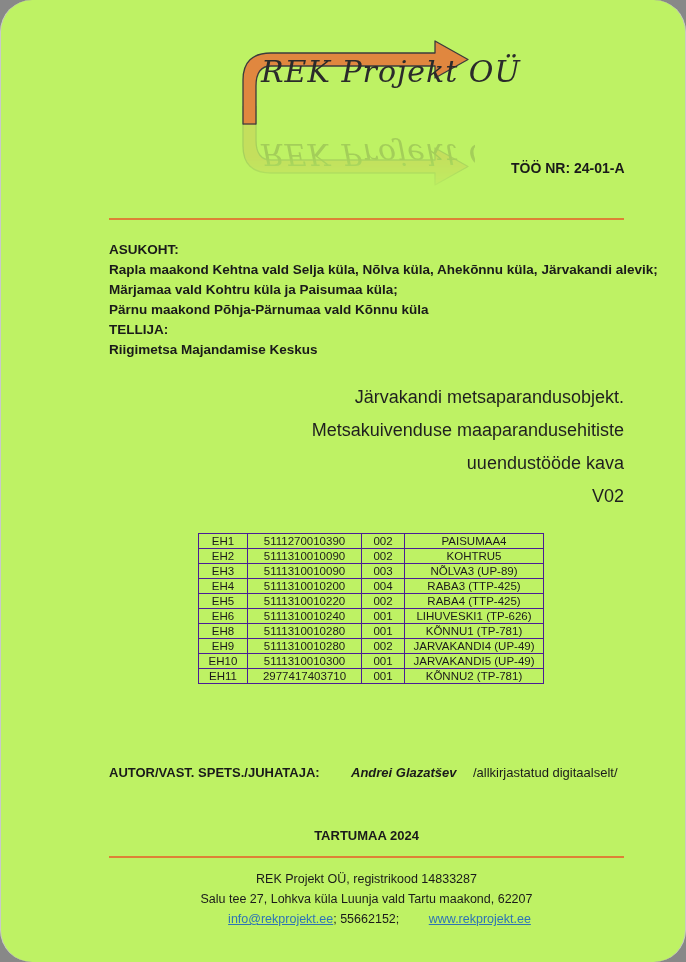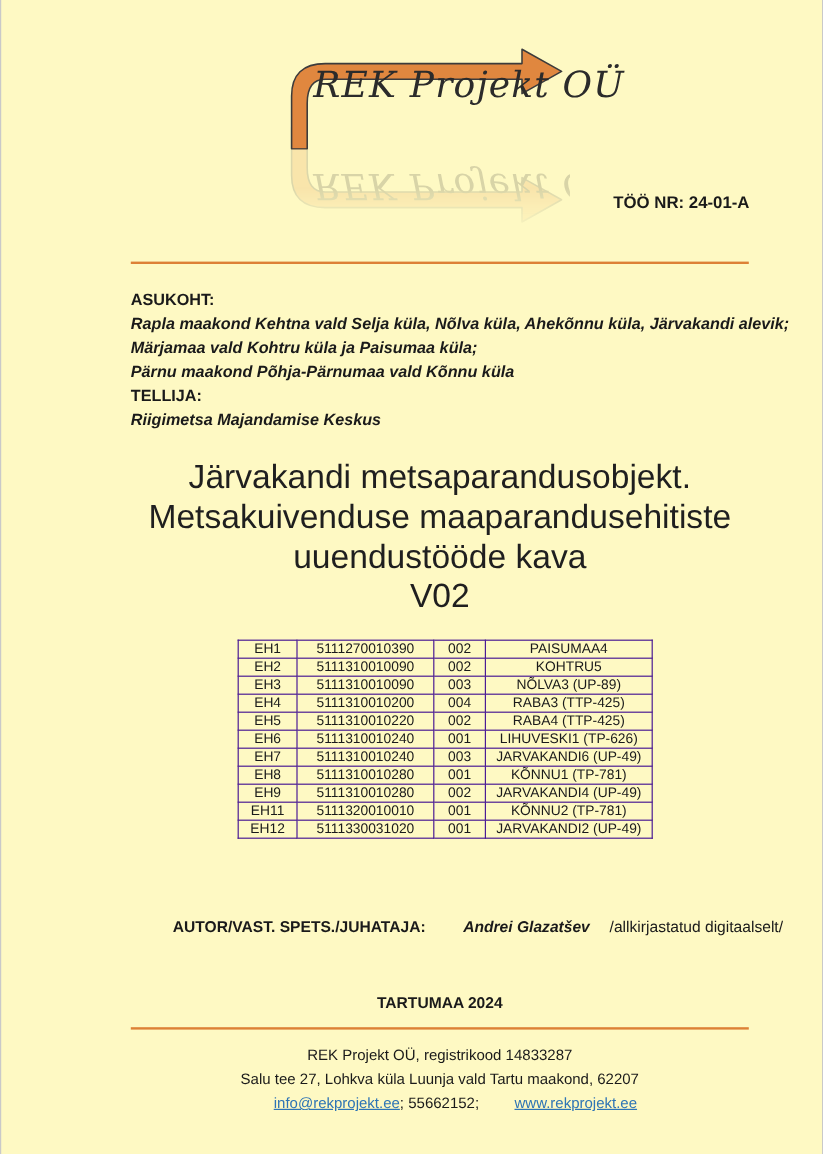--- a/index.html
+++ b/index.html
@@ -4,10 +4,10 @@
 <style>
   html,body { margin:0; padding:0; background:#888; }
   .page {
-    position:relative; width:686px; height:962px; background:#fef9c3;
+    position:relative; width:686px; height:962px; background:#bef264;
     border-left:1px solid #c9c9c9; border-right:1px solid #c9c9c9;
     font-family:"Liberation Sans", sans-serif; color:#1a1a1a; overflow:hidden;
-    box-sizing:border-box; margin:0 auto;
+    box-sizing:border-box; margin:0 auto;border-radius:32px;
   }
   
   .logo { position:absolute; left:238px; top:30px; width:236px; }

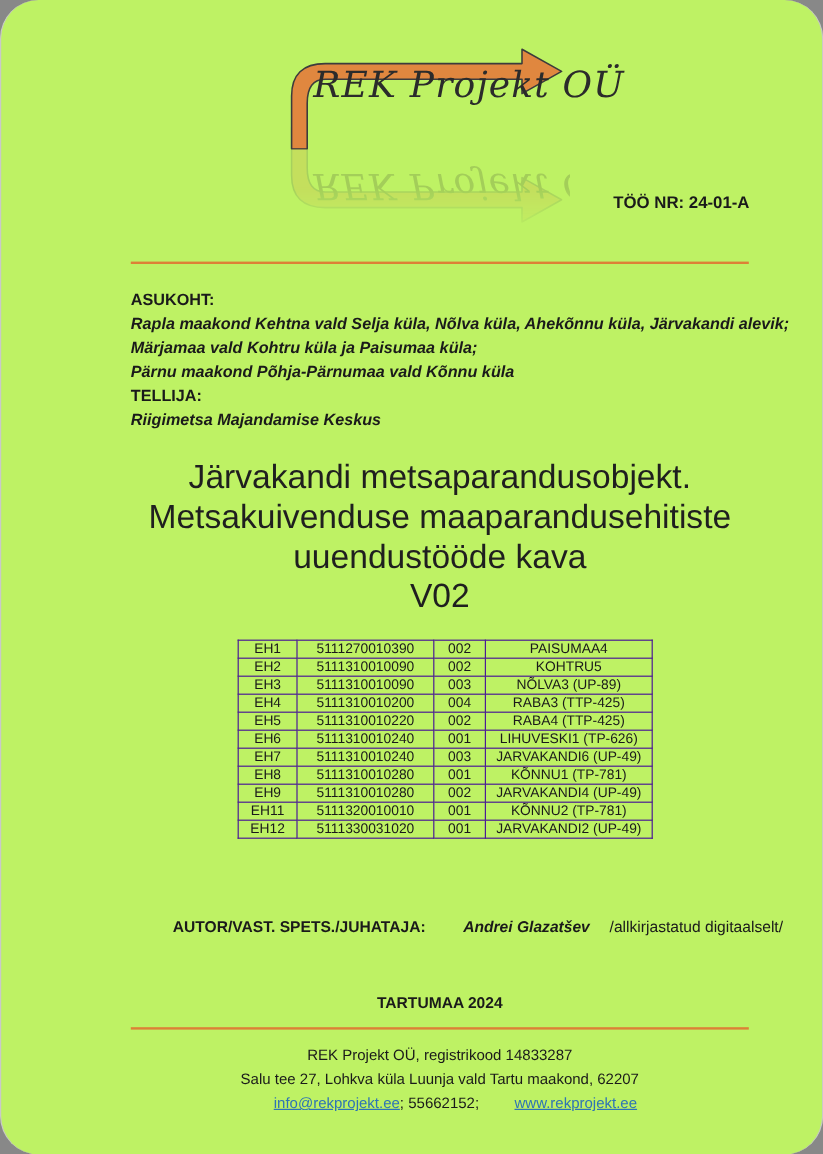--- a/index.html
+++ b/index.html
@@ -33,7 +33,7 @@
   
   .location { position:absolute; left:108px; top:240px; font-size:13.5px; line-height:20px; }
   .loc-heading { font-weight:bold; }
-  .loc-line { font-weight:bold; font-style:italic; }
+  .loc-line { font-weight:bold; }
   
   .doc-title {
     position:absolute; left:108px; top:381px; width:515px; text-align:center;

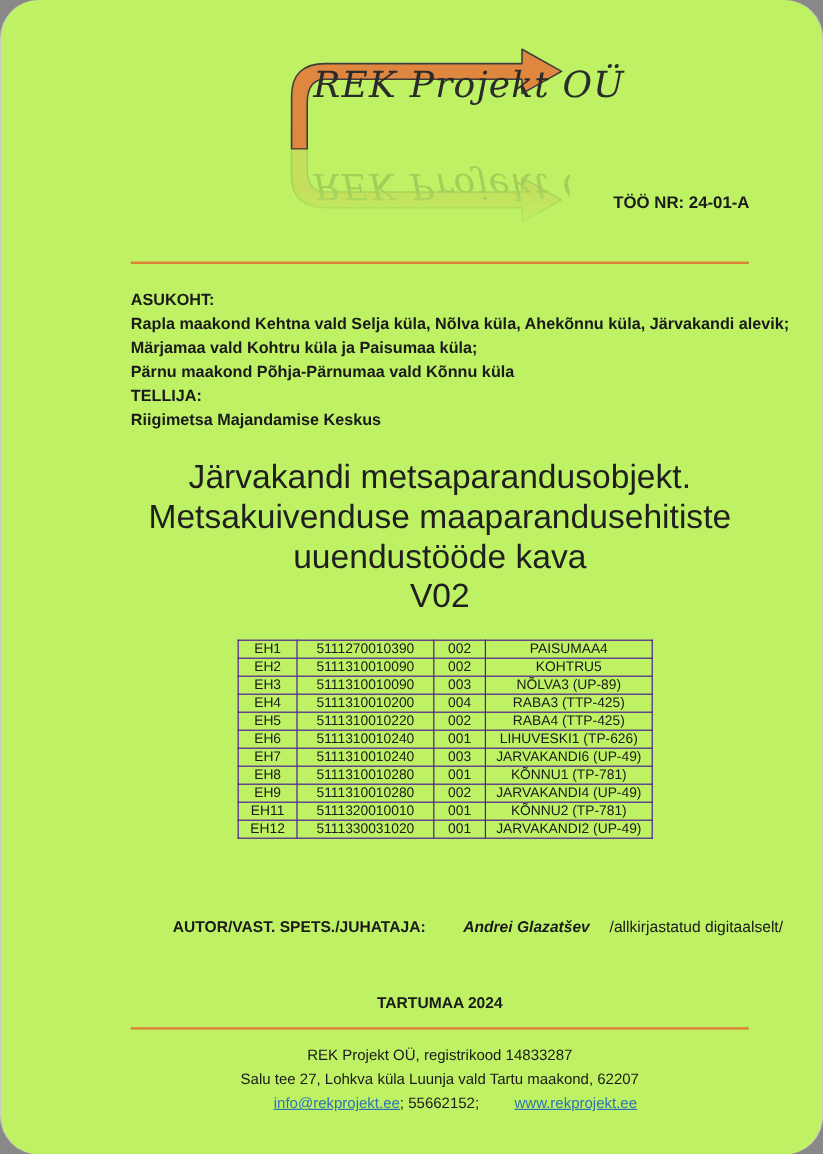--- a/index.html
+++ b/index.html
@@ -36,8 +36,8 @@
   .loc-line { font-weight:bold; }
   
   .doc-title {
-    position:absolute; left:108px; top:381px; width:515px; text-align:center;
-    font-size:28px; line-height:33px; color:#1f1f1f;
+    position:absolute; left:108px; top:381px; width:515px; text-align:right;
+    font-size:18px; line-height:33px; color:#1f1f1f;
   }
   
   .eh-table-wrap { position:absolute; left:197px; top:533px; }

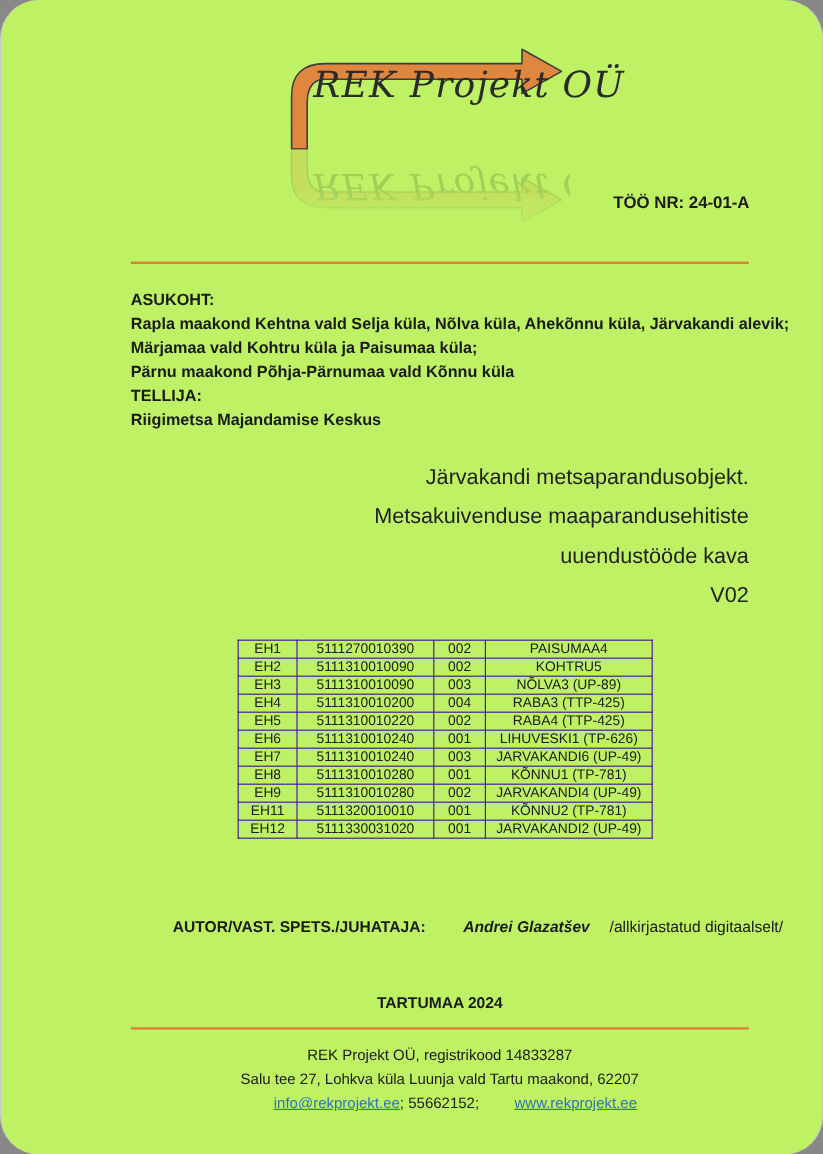--- a/index.html
+++ b/index.html
@@ -142,12 +142,6 @@
             <td class="c-name">LIHUVESKI1 (TP-626)</td>
           </tr>
           <tr>
-            <td class="c-eh">EH7</td>
-            <td class="c-code">5111310010240</td>
-            <td class="c-num">003</td>
-            <td class="c-name">JARVAKANDI6 (UP-49)</td>
-          </tr>
-          <tr>
             <td class="c-eh">EH8</td>
             <td class="c-code">5111310010280</td>
             <td class="c-num">001</td>

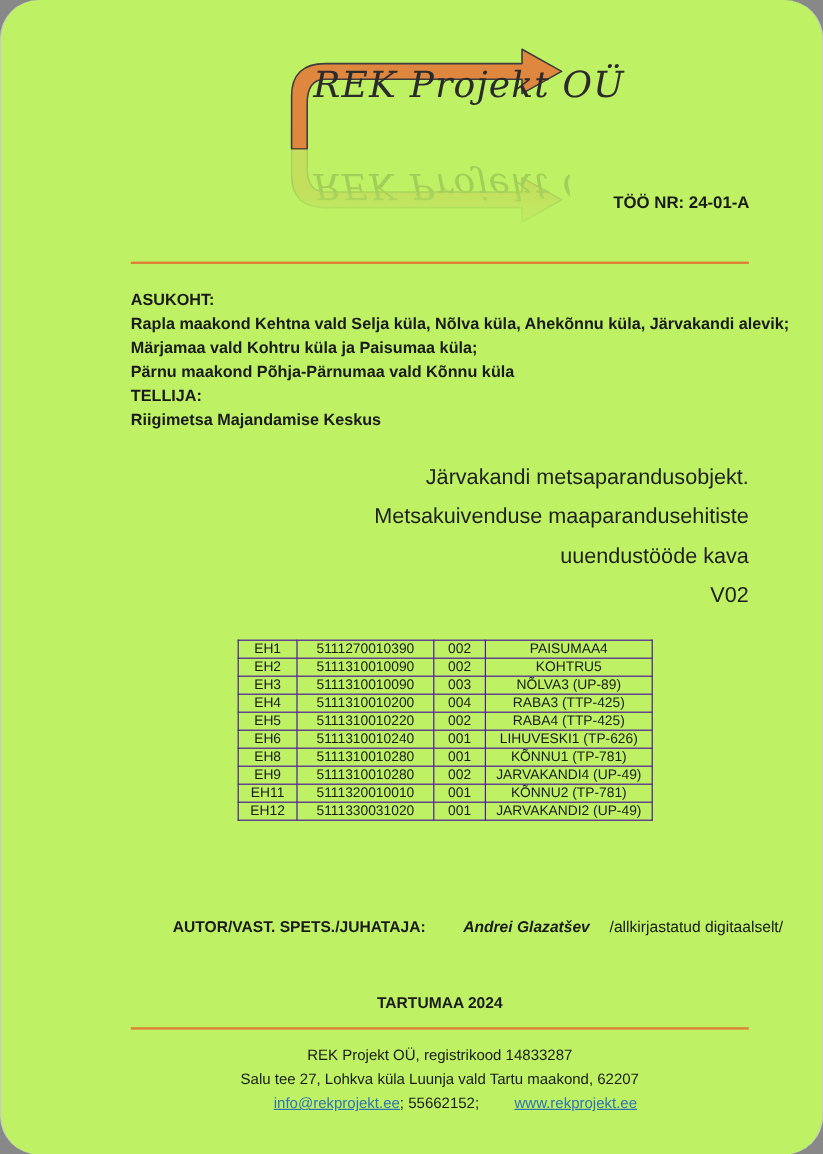--- a/index.html
+++ b/index.html
@@ -154,6 +154,12 @@
             <td class="c-name">JARVAKANDI4 (UP-49)</td>
           </tr>
           <tr>
+            <td class="c-eh">EH10</td>
+            <td class="c-code">5111310010300</td>
+            <td class="c-num">001</td>
+            <td class="c-name">JARVAKANDI5 (UP-49)</td>
+          </tr>
+          <tr>
             <td class="c-eh">EH11</td>
             <td class="c-code">5111320010010</td>
             <td class="c-num">001</td>

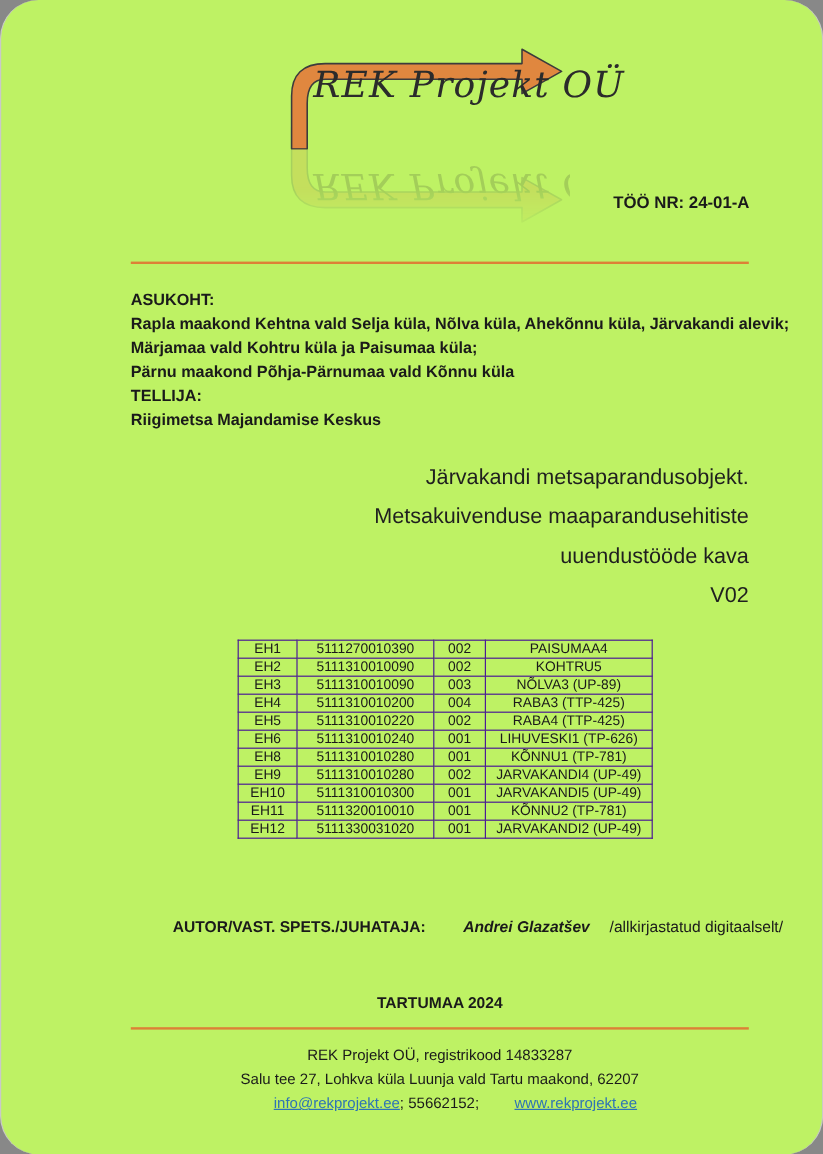--- a/index.html
+++ b/index.html
@@ -161,7 +161,7 @@
           </tr>
           <tr>
             <td class="c-eh">EH11</td>
-            <td class="c-code">5111320010010</td>
+            <td class="c-code">2977417403710</td>
             <td class="c-num">001</td>
             <td class="c-name">KÕNNU2 (TP-781)</td>
           </tr>

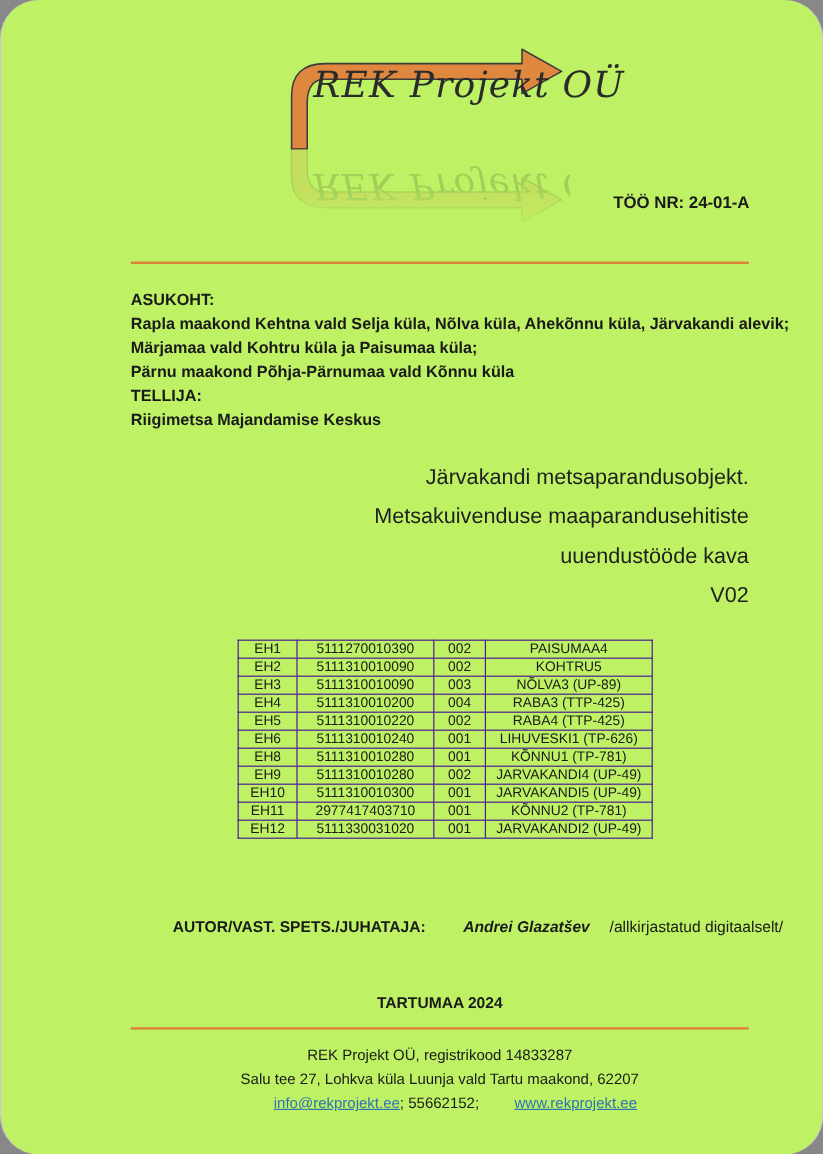--- a/index.html
+++ b/index.html
@@ -165,12 +165,6 @@
             <td class="c-num">001</td>
             <td class="c-name">KÕNNU2 (TP-781)</td>
           </tr>
-          <tr>
-            <td class="c-eh">EH12</td>
-            <td class="c-code">5111330031020</td>
-            <td class="c-num">001</td>
-            <td class="c-name">JARVAKANDI2 (UP-49)</td>
-          </tr>
         </tbody>
     </table>
   </div>

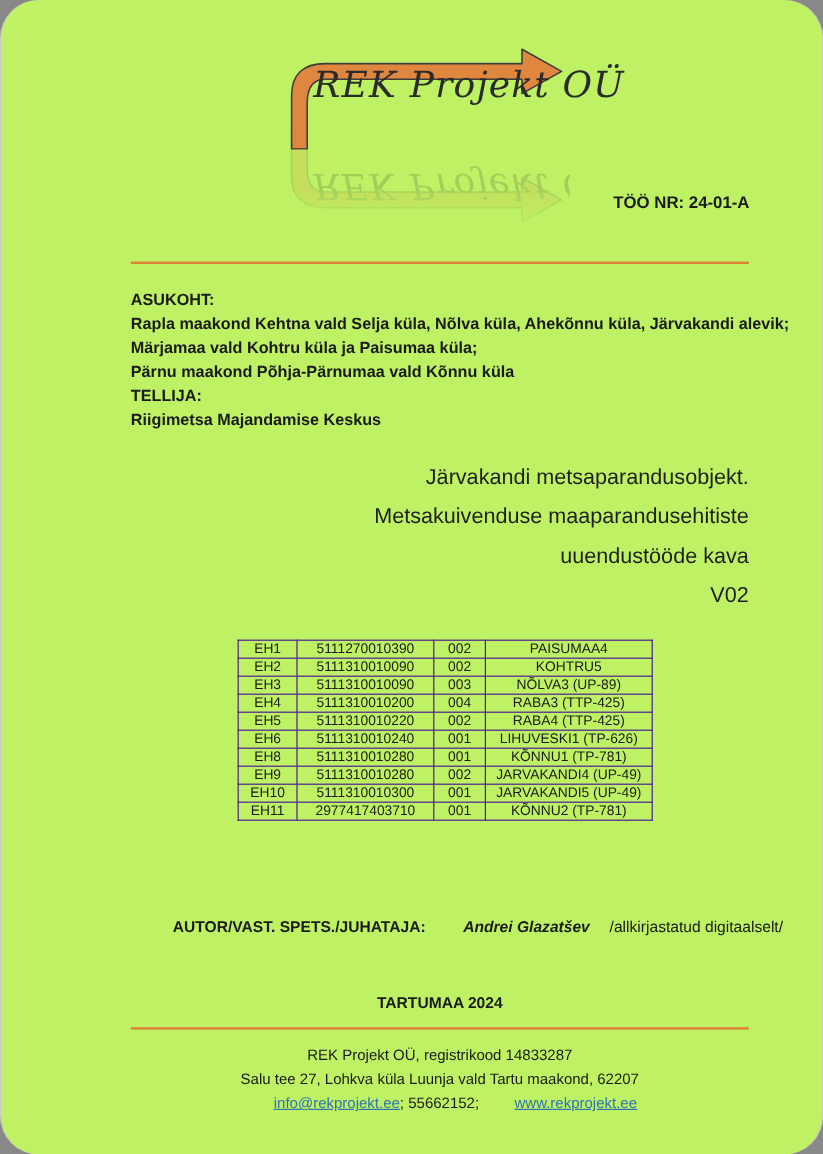--- a/index.html
+++ b/index.html
@@ -51,7 +51,7 @@
   td.c-num { width:34px; }
   td.c-name{ width:130px; }
   
-  .author { position:absolute; left:108px; top:765px; width:515px; height:18px; font-size:13px;margin-left:35px; }
+  .author { position:absolute; left:108px; top:765px; width:515px; height:18px; font-size:13px; }
   .author-label { position:absolute; left:0; font-weight:bold; }
   .author-name  { position:absolute; left:242px; font-weight:bold; font-style:italic; }
   .author-note  { position:absolute; left:364px; }

